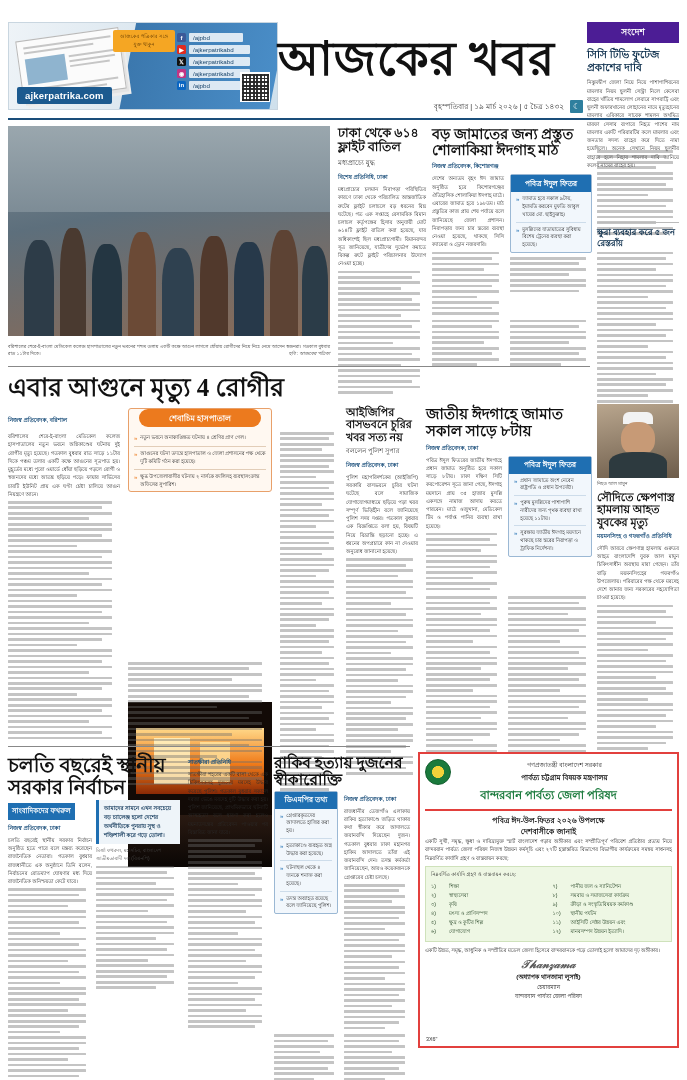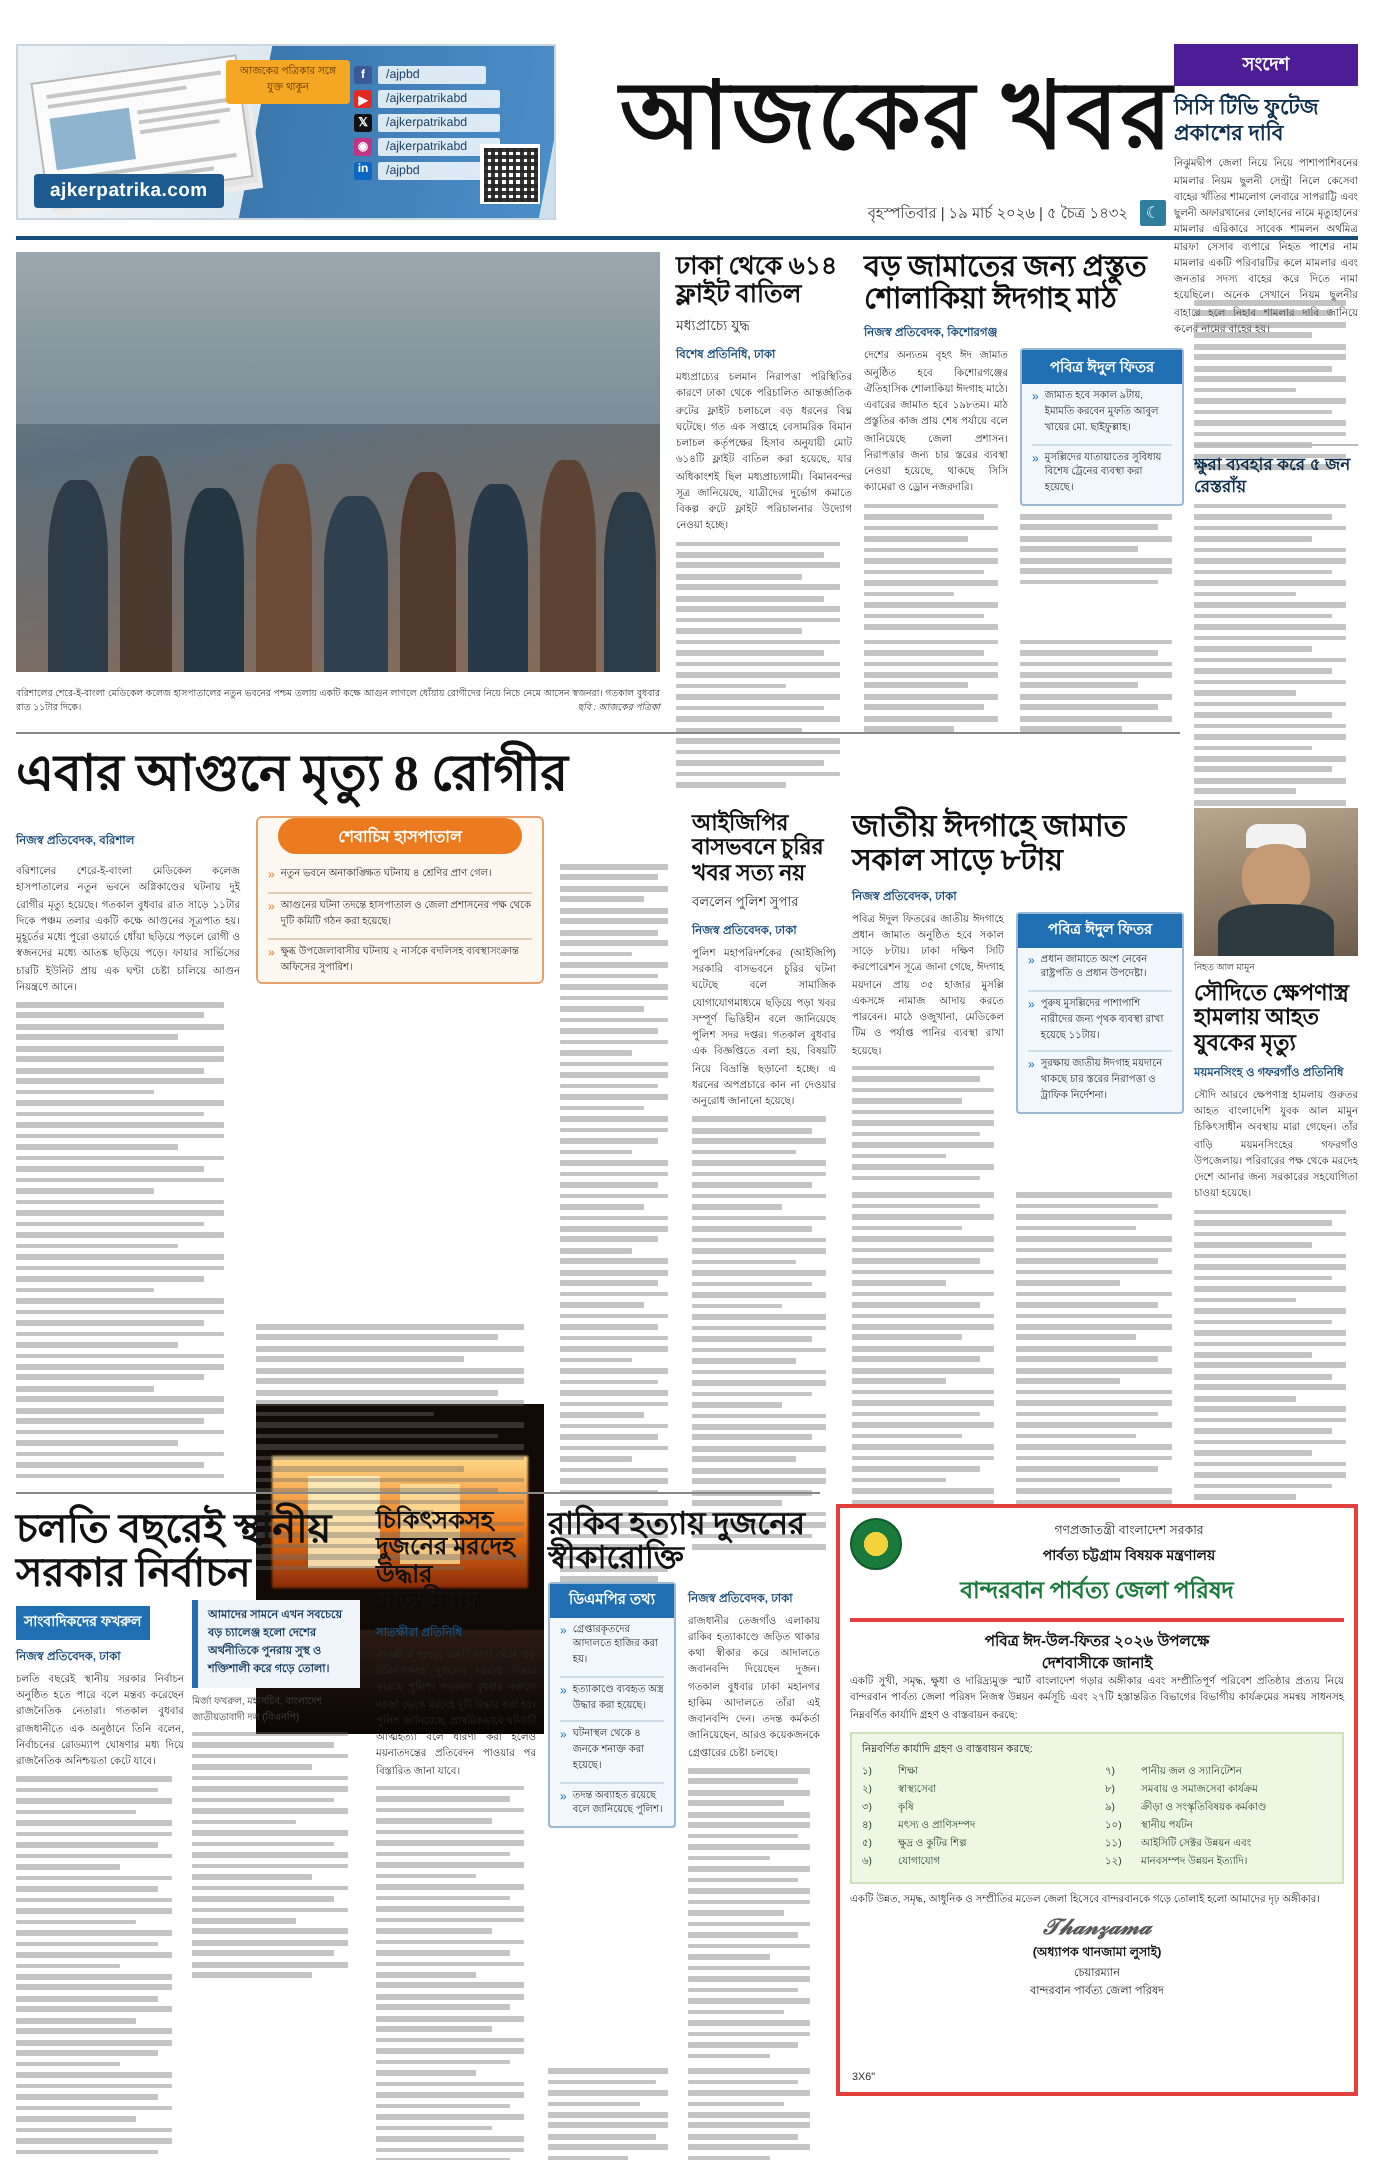--- a/index.html
+++ b/index.html
@@ -69,7 +69,7 @@
       repeating-linear-gradient(0deg,#111 0 1.8px,transparent 1.8px 3.6px);
     background-blend-mode: multiply; opacity:.85; }
 
-  .title-wrap { flex: 1; position: relative; text-align: right; }
+  .title-wrap { flex: 1; position: relative; text-align: left; }
   .paper-title {
     font-family: "Liberation Serif", serif;
     font-size: 47px; font-weight: bold; color: #111;

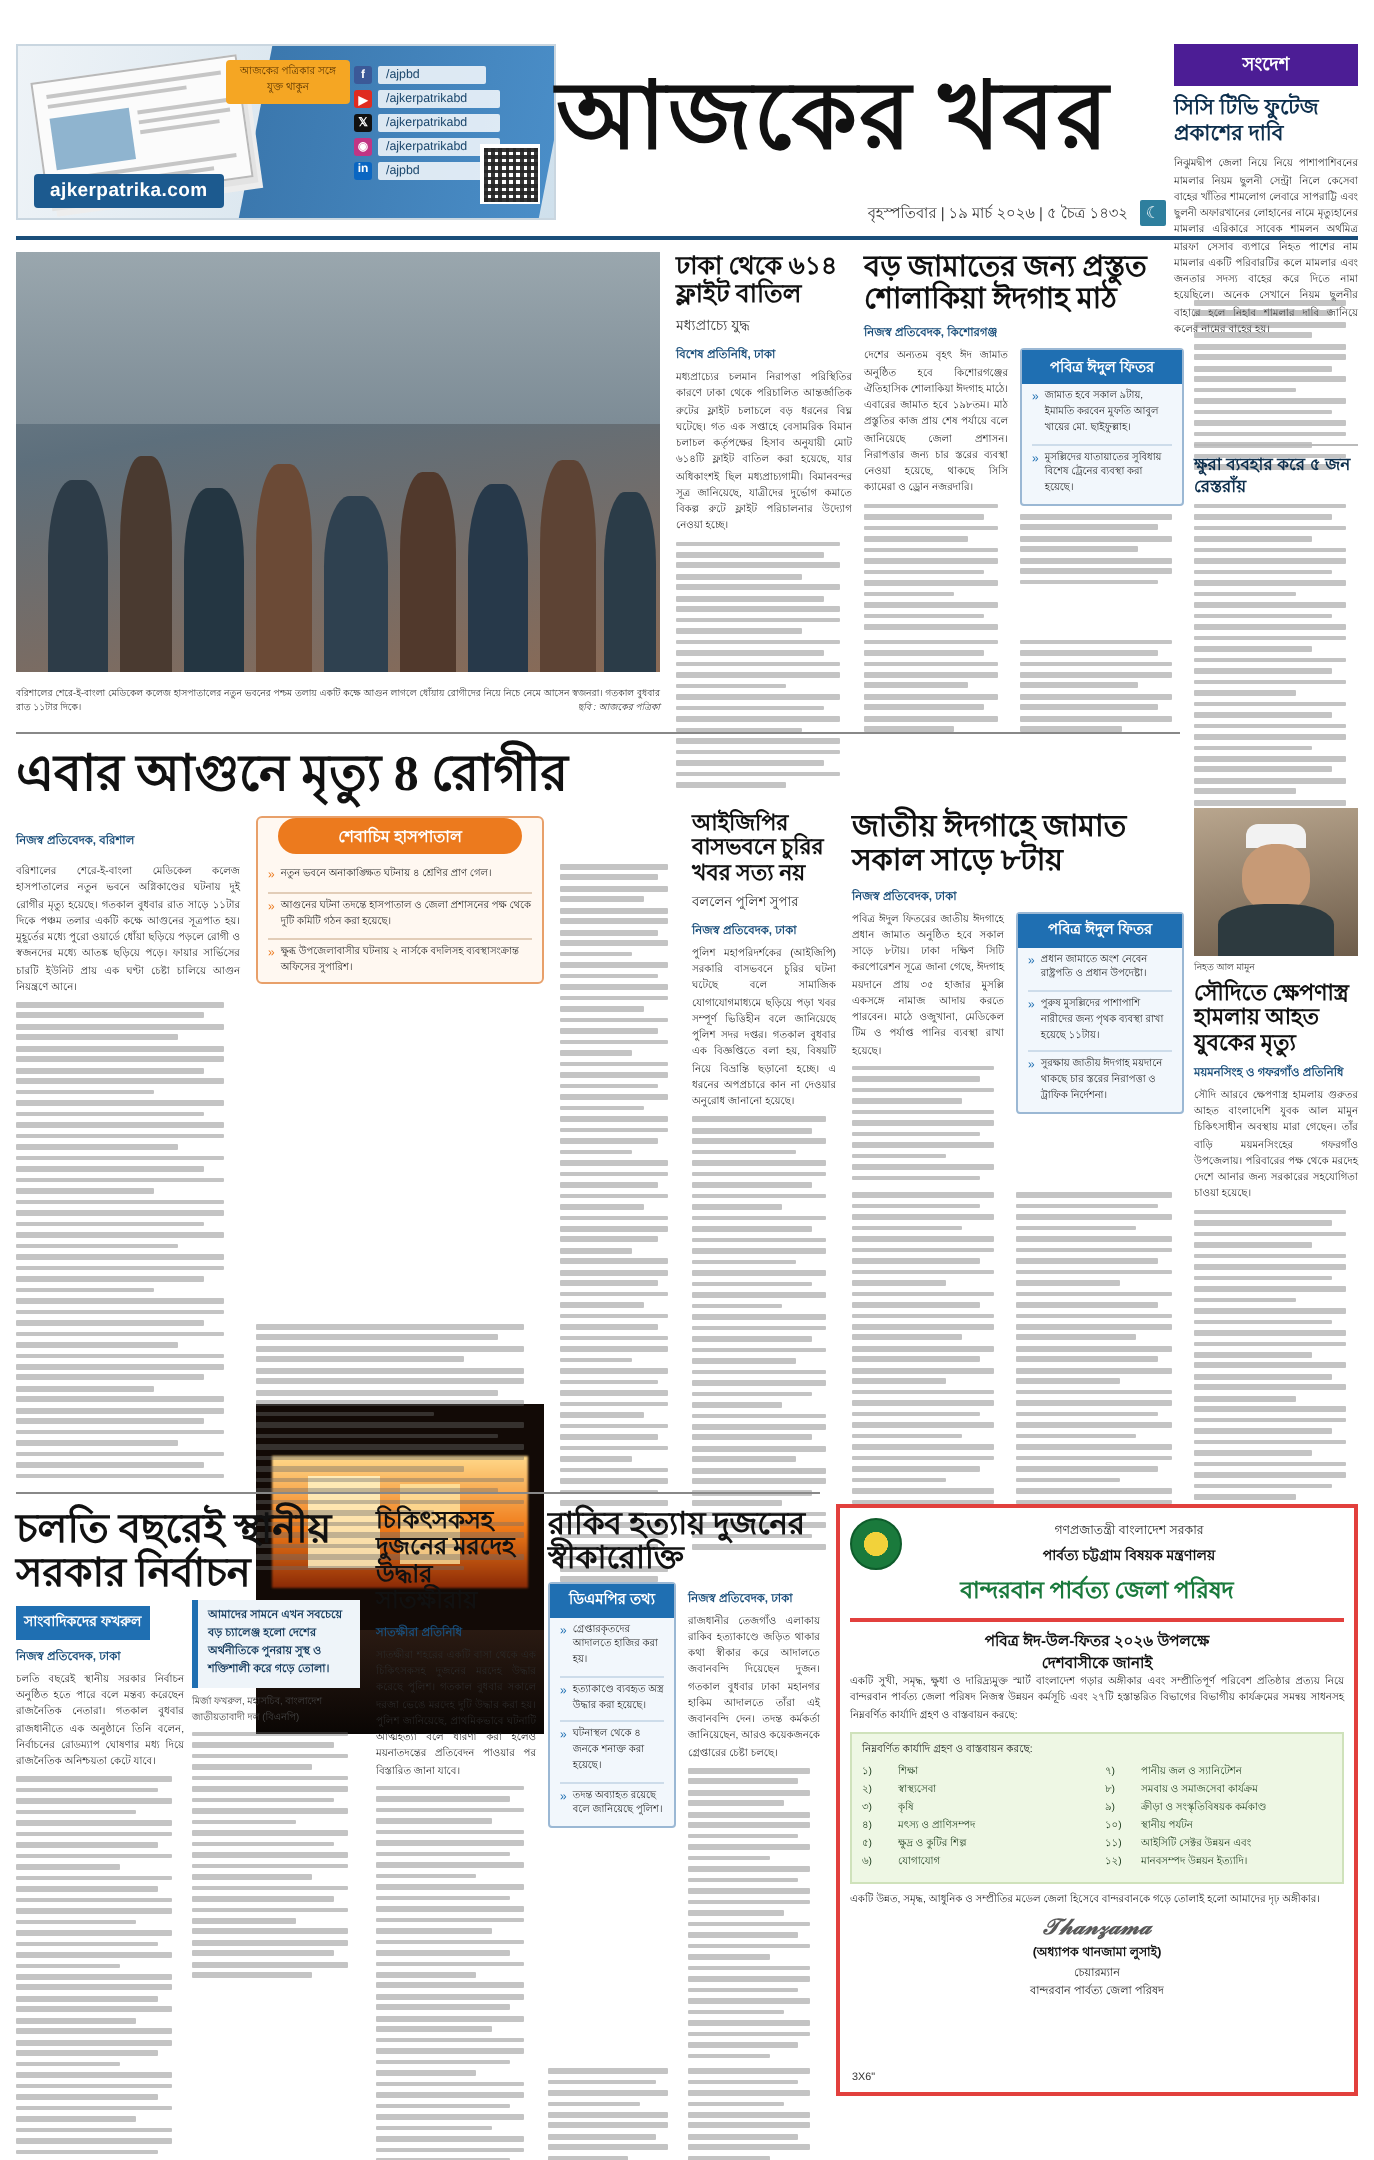--- a/index.html
+++ b/index.html
@@ -420,7 +420,7 @@
   <div class="rule" style="top:366px;height:1px;background:#888;left:8px;width:582px"></div>
 
   <div class="pad" style="left:8px;top:374px;width:330px">
-    <h1 class="hl" style="font-size:25px">এবার আগুনে মৃত্যু 8 রোগীর</h1>
+    <h1 class="hl" style="font-size:25px">এবার আগুনে মৃত্যু 4 রোগীর</h1>
   </div>
   <div class="pad byline" style="left:8px;top:412px;width:110px">নিজস্ব প্রতিবেদক, বরিশাল</div>
 

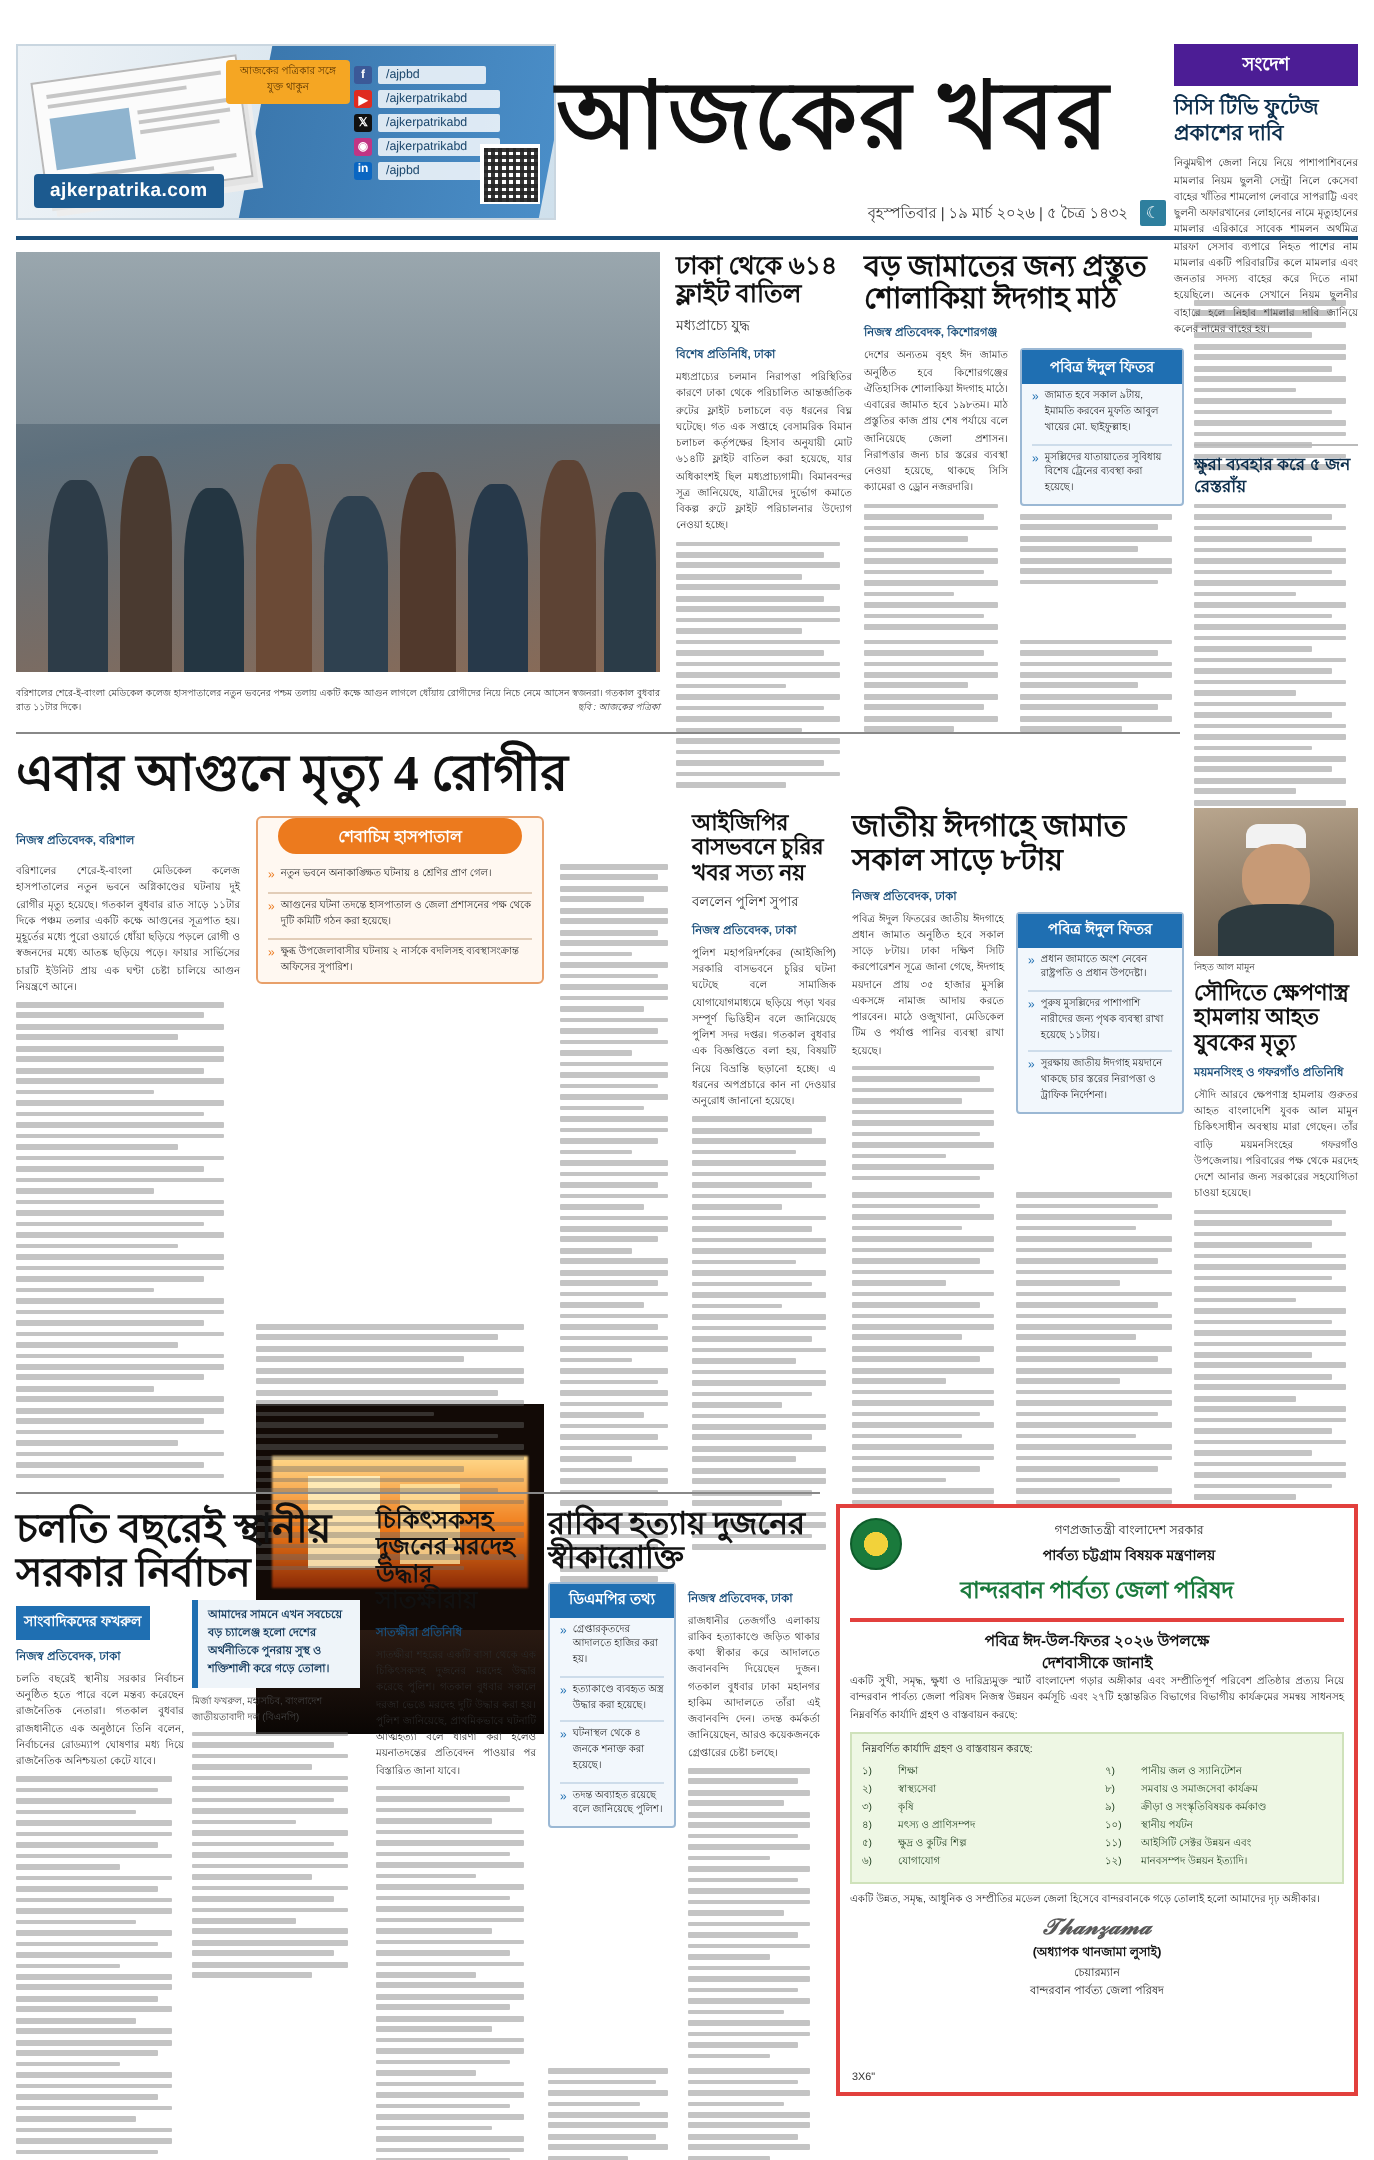--- a/index.html
+++ b/index.html
@@ -892,7 +892,6 @@
   </div>
 
   <div class="pad" style="left:188px;top:754px;width:80px">
-    <h2 class="hl" style="font-size:12px">চিকিৎসকসহ দুজনের মরদেহ উদ্ধার সাতক্ষীরায়</h2>
     <div class="byline">সাতক্ষীরা প্রতিনিধি</div>
     <div class="body-col">
       <p>সাতক্ষীরা শহরের একটি বাসা থেকে এক চিকিৎসকসহ দুজনের মরদেহ উদ্ধার করেছে পুলিশ। গতকাল বুধবার সকালে দরজা ভেঙে মরদেহ দুটি উদ্ধার করা হয়। পুলিশ জানিয়েছে, প্রাথমিকভাবে ঘটনাটি আত্মহত্যা বলে ধারণা করা হলেও ময়নাতদন্তের প্রতিবেদন পাওয়ার পর বিস্তারিত জানা যাবে।</p>

